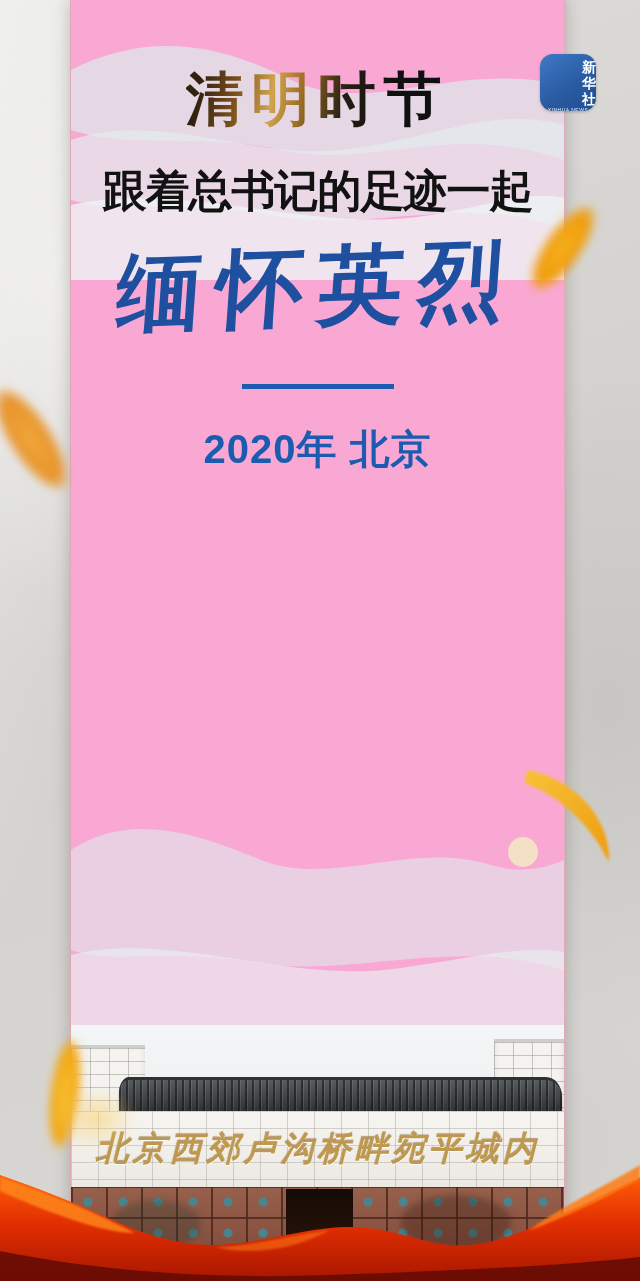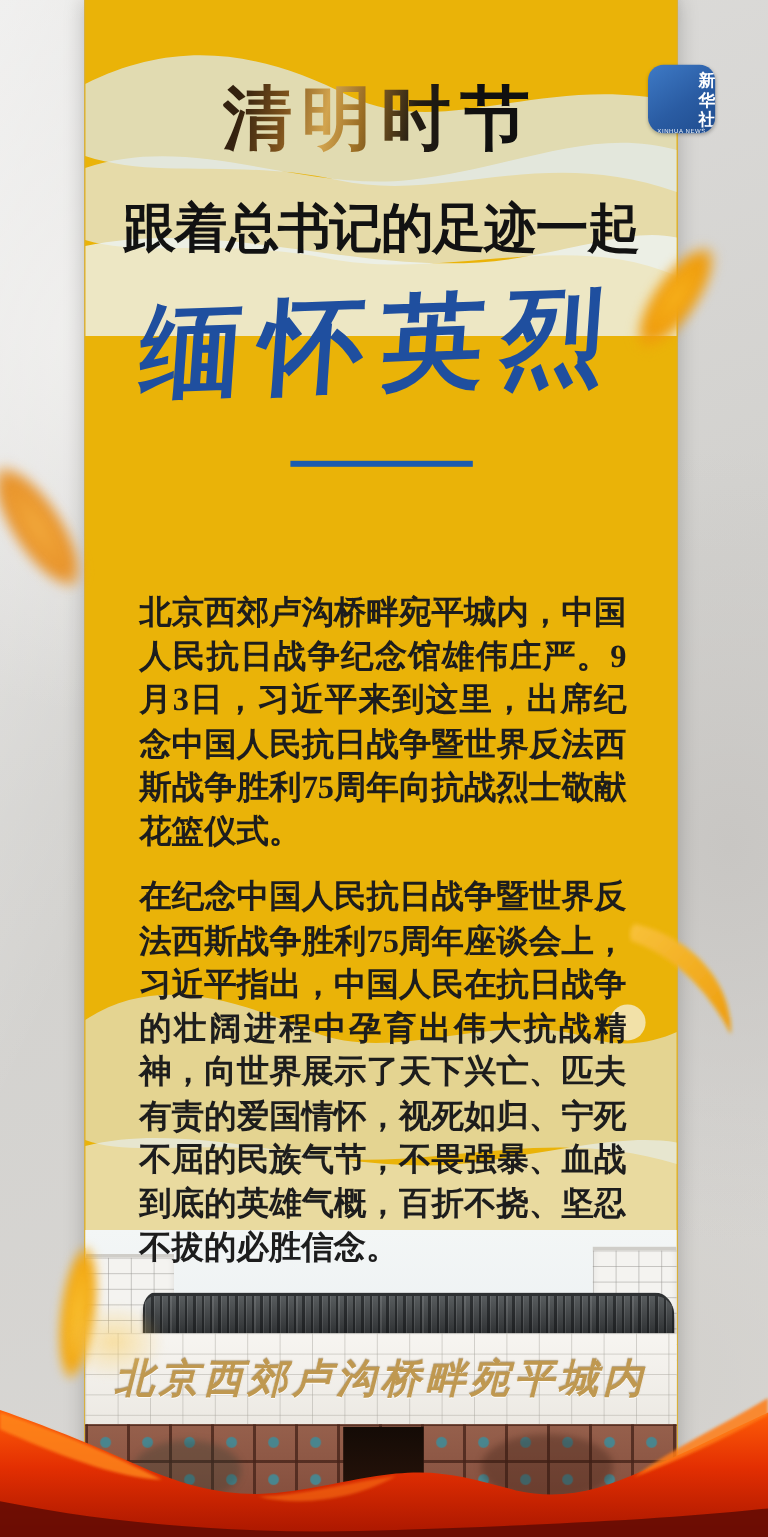--- a/index.html
+++ b/index.html
@@ -17,7 +17,7 @@
   }
   .panel{
     position:absolute;left:70px;top:0;width:493px;height:1281px;
-    background:#eab308;
+    background:#f9a8d4;
     border-left:1px solid rgba(190,172,135,.45);
     border-right:1px solid rgba(190,172,135,.38);
     box-shadow:0 0 16px rgba(0,0,0,.22);

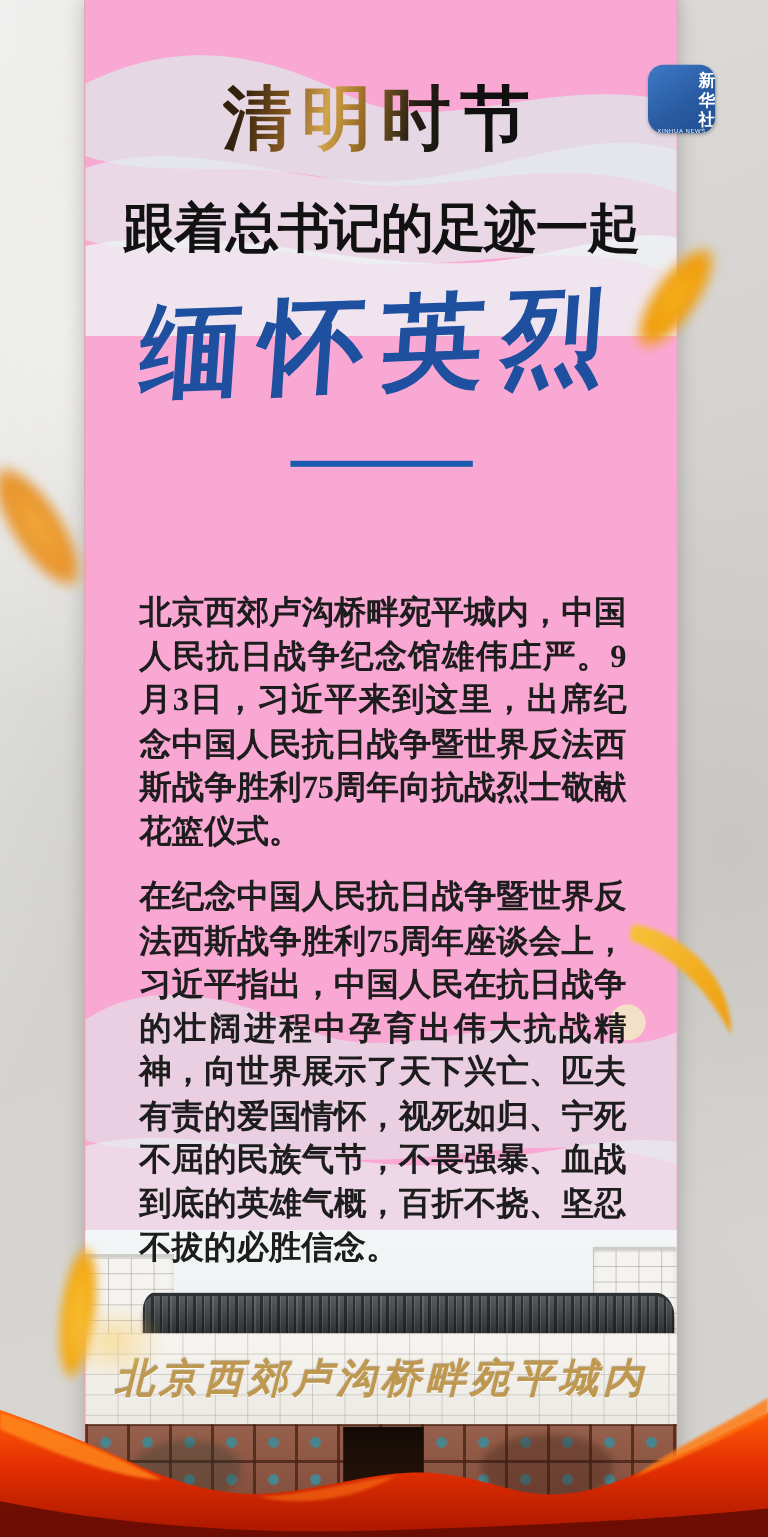--- a/index.html
+++ b/index.html
@@ -166,6 +166,7 @@
   <div class="calligraphy">缅怀英烈</div>
 
   <div class="divider"></div>
+  <div class="date-loc">2020年 北京</div>
 
   <div class="article">
     <p>北京西郊卢沟桥畔宛平城内，中国人民抗日战争纪念馆雄伟庄严。9月3日，习近平来到这里，出席纪念中国人民抗日战争暨世界反法西斯战争胜利75周年向抗战烈士敬献花篮仪式。</p>

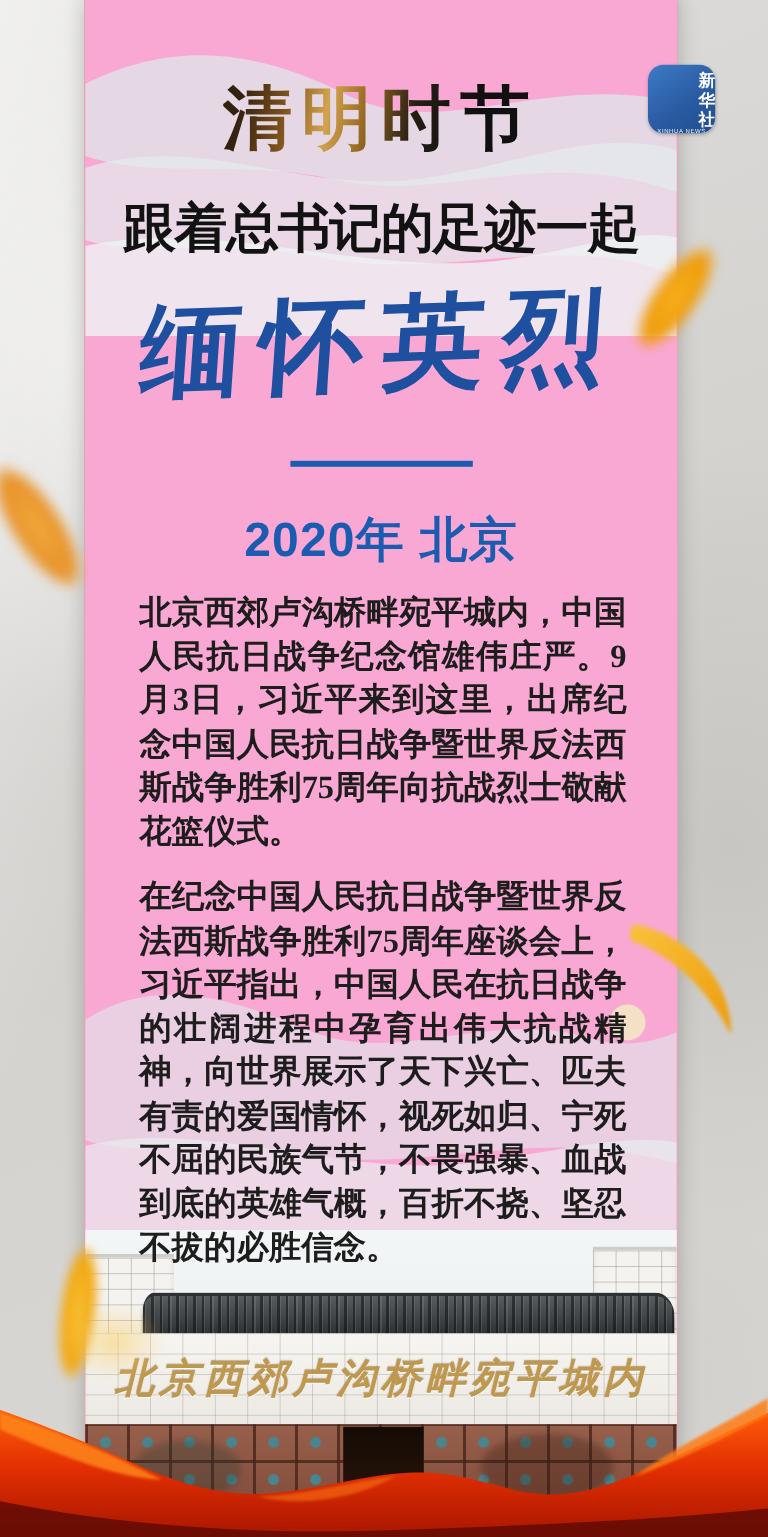--- a/index.html
+++ b/index.html
@@ -168,10 +168,6 @@
   <div class="divider"></div>
   <div class="date-loc">2020年 北京</div>
 
-  <div class="article">
-    <p>北京西郊卢沟桥畔宛平城内，中国人民抗日战争纪念馆雄伟庄严。9月3日，习近平来到这里，出席纪念中国人民抗日战争暨世界反法西斯战争胜利75周年向抗战烈士敬献花篮仪式。</p>
-    <p>在纪念中国人民抗日战争暨世界反法西斯战争胜利75周年座谈会上，习近平指出，中国人民在抗日战争的壮阔进程中孕育出伟大抗战精神，向世界展示了天下兴亡、匹夫有责的爱国情怀，视死如归、宁死不屈的民族气节，不畏强暴、血战到底的英雄气概，百折不挠、坚忍不拔的必胜信念。</p>
-  </div>
 
   <div class="museum">
     <div class="tower tower-left"></div>

